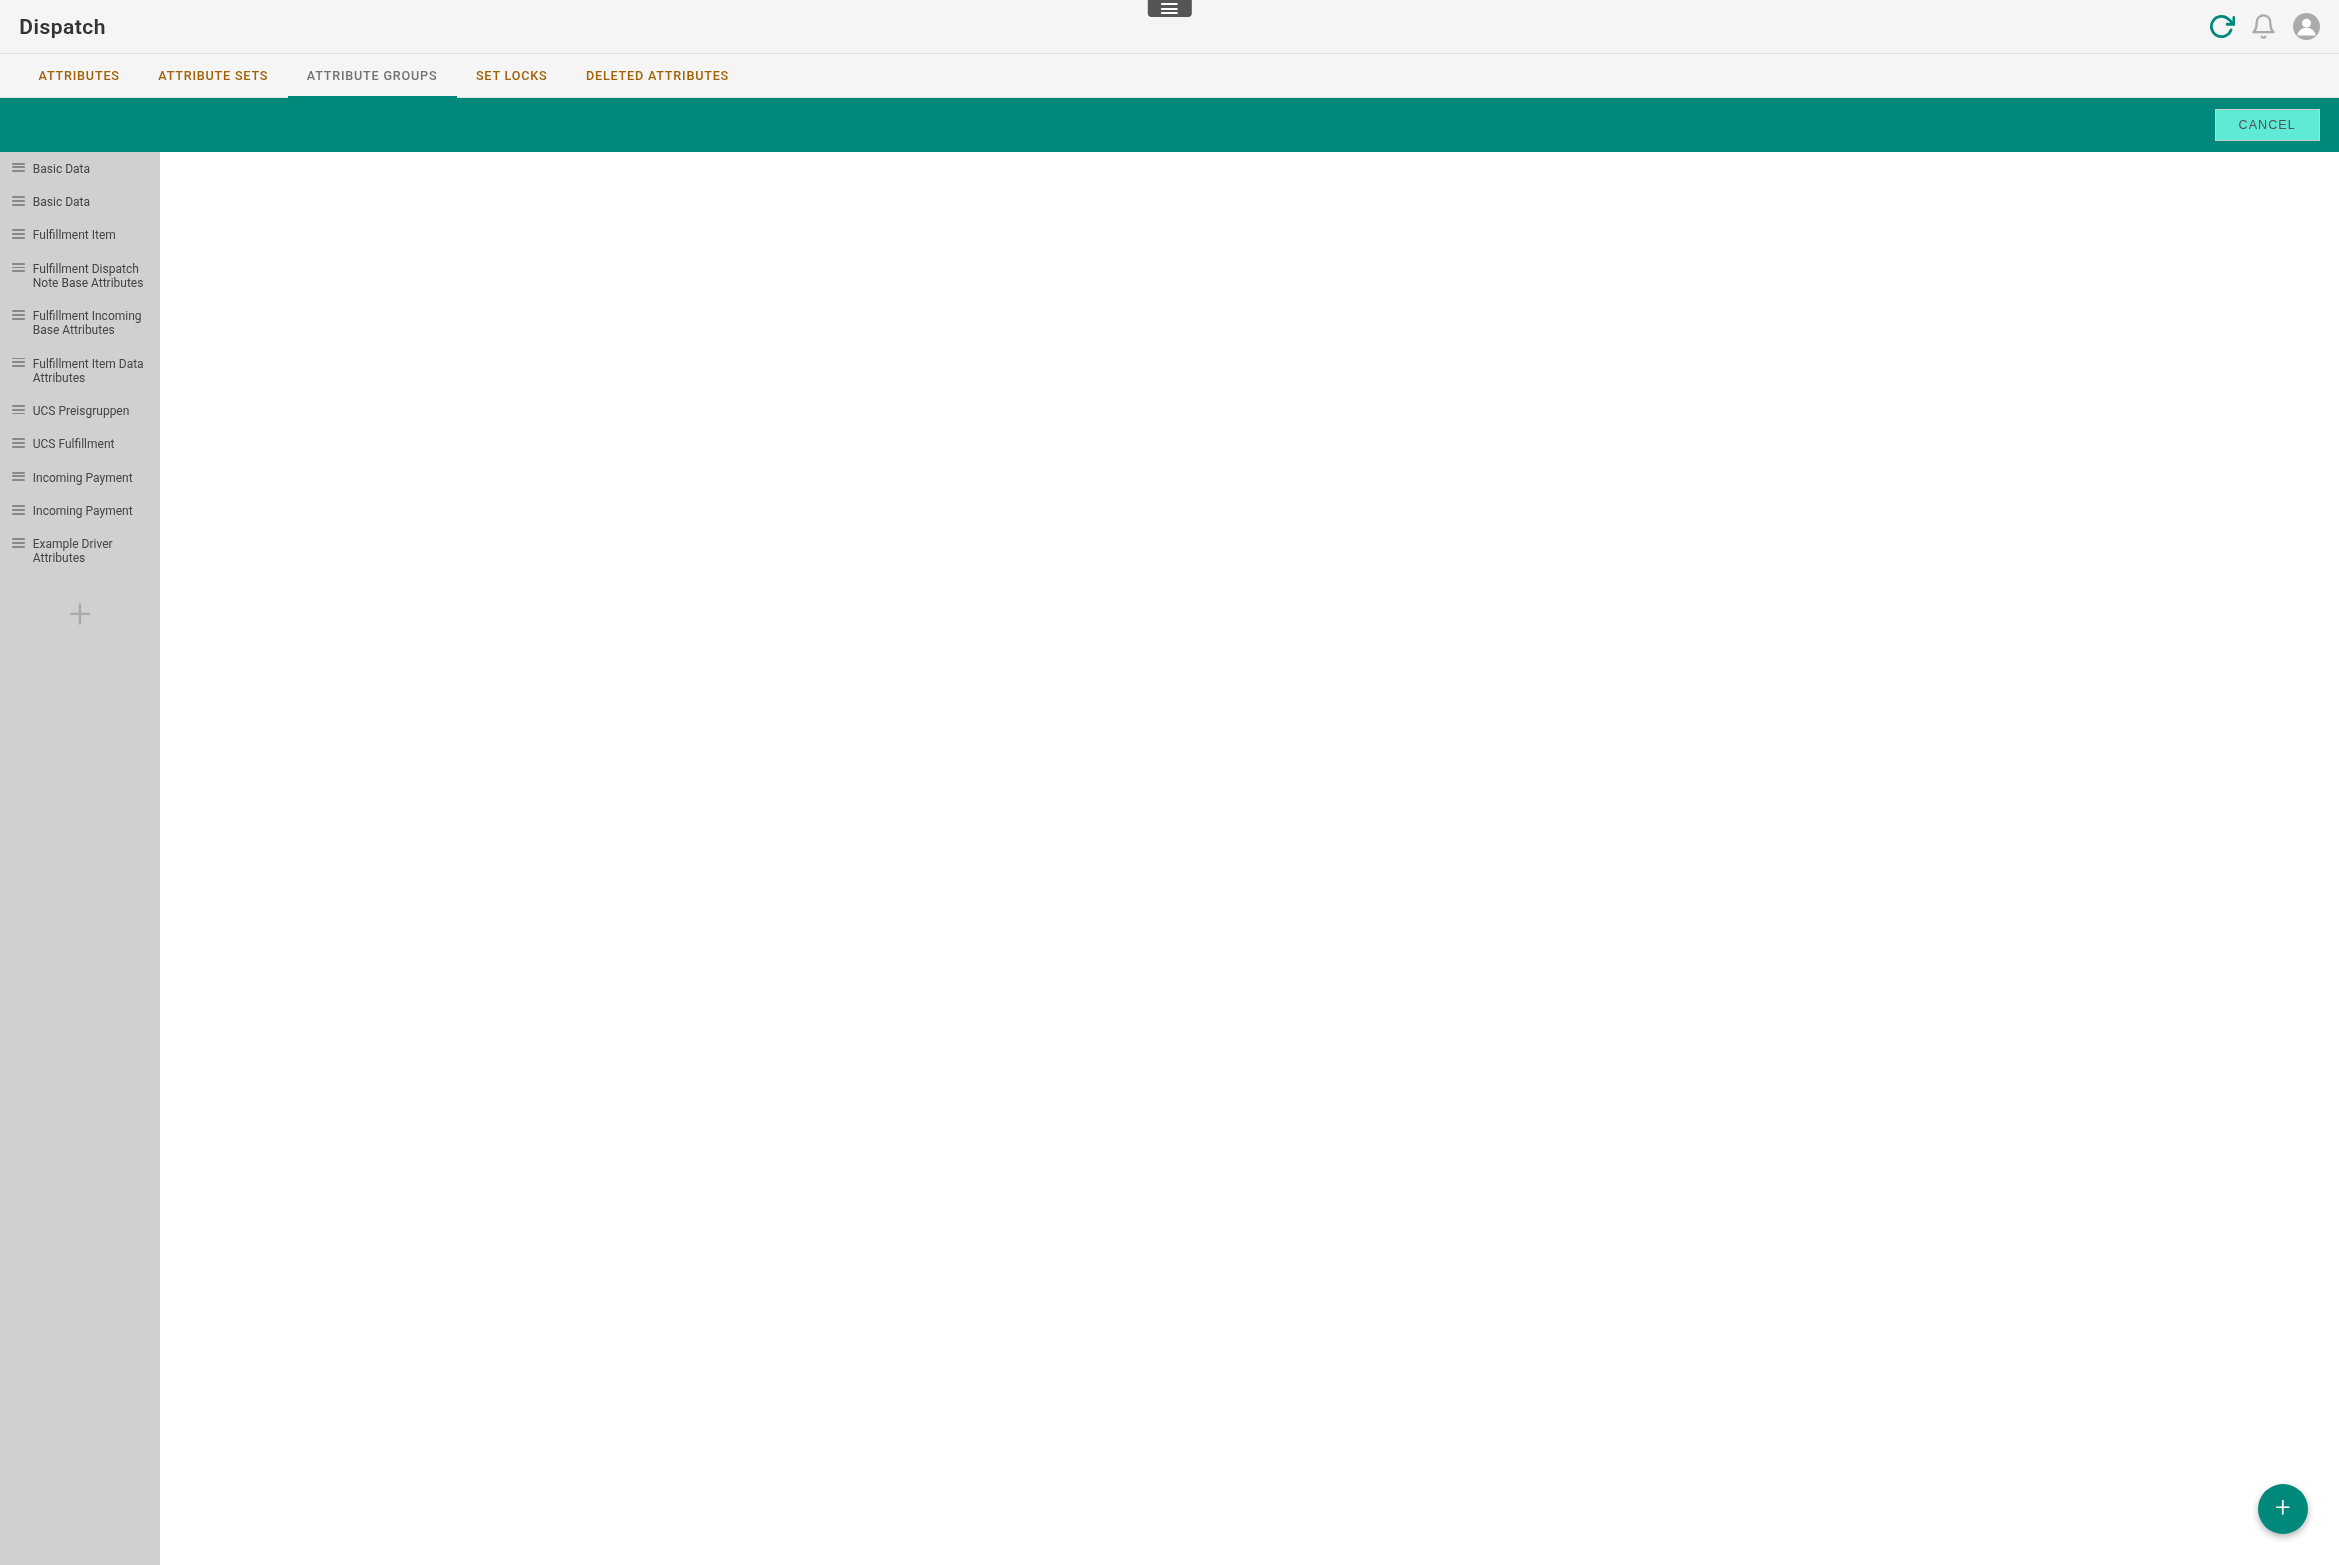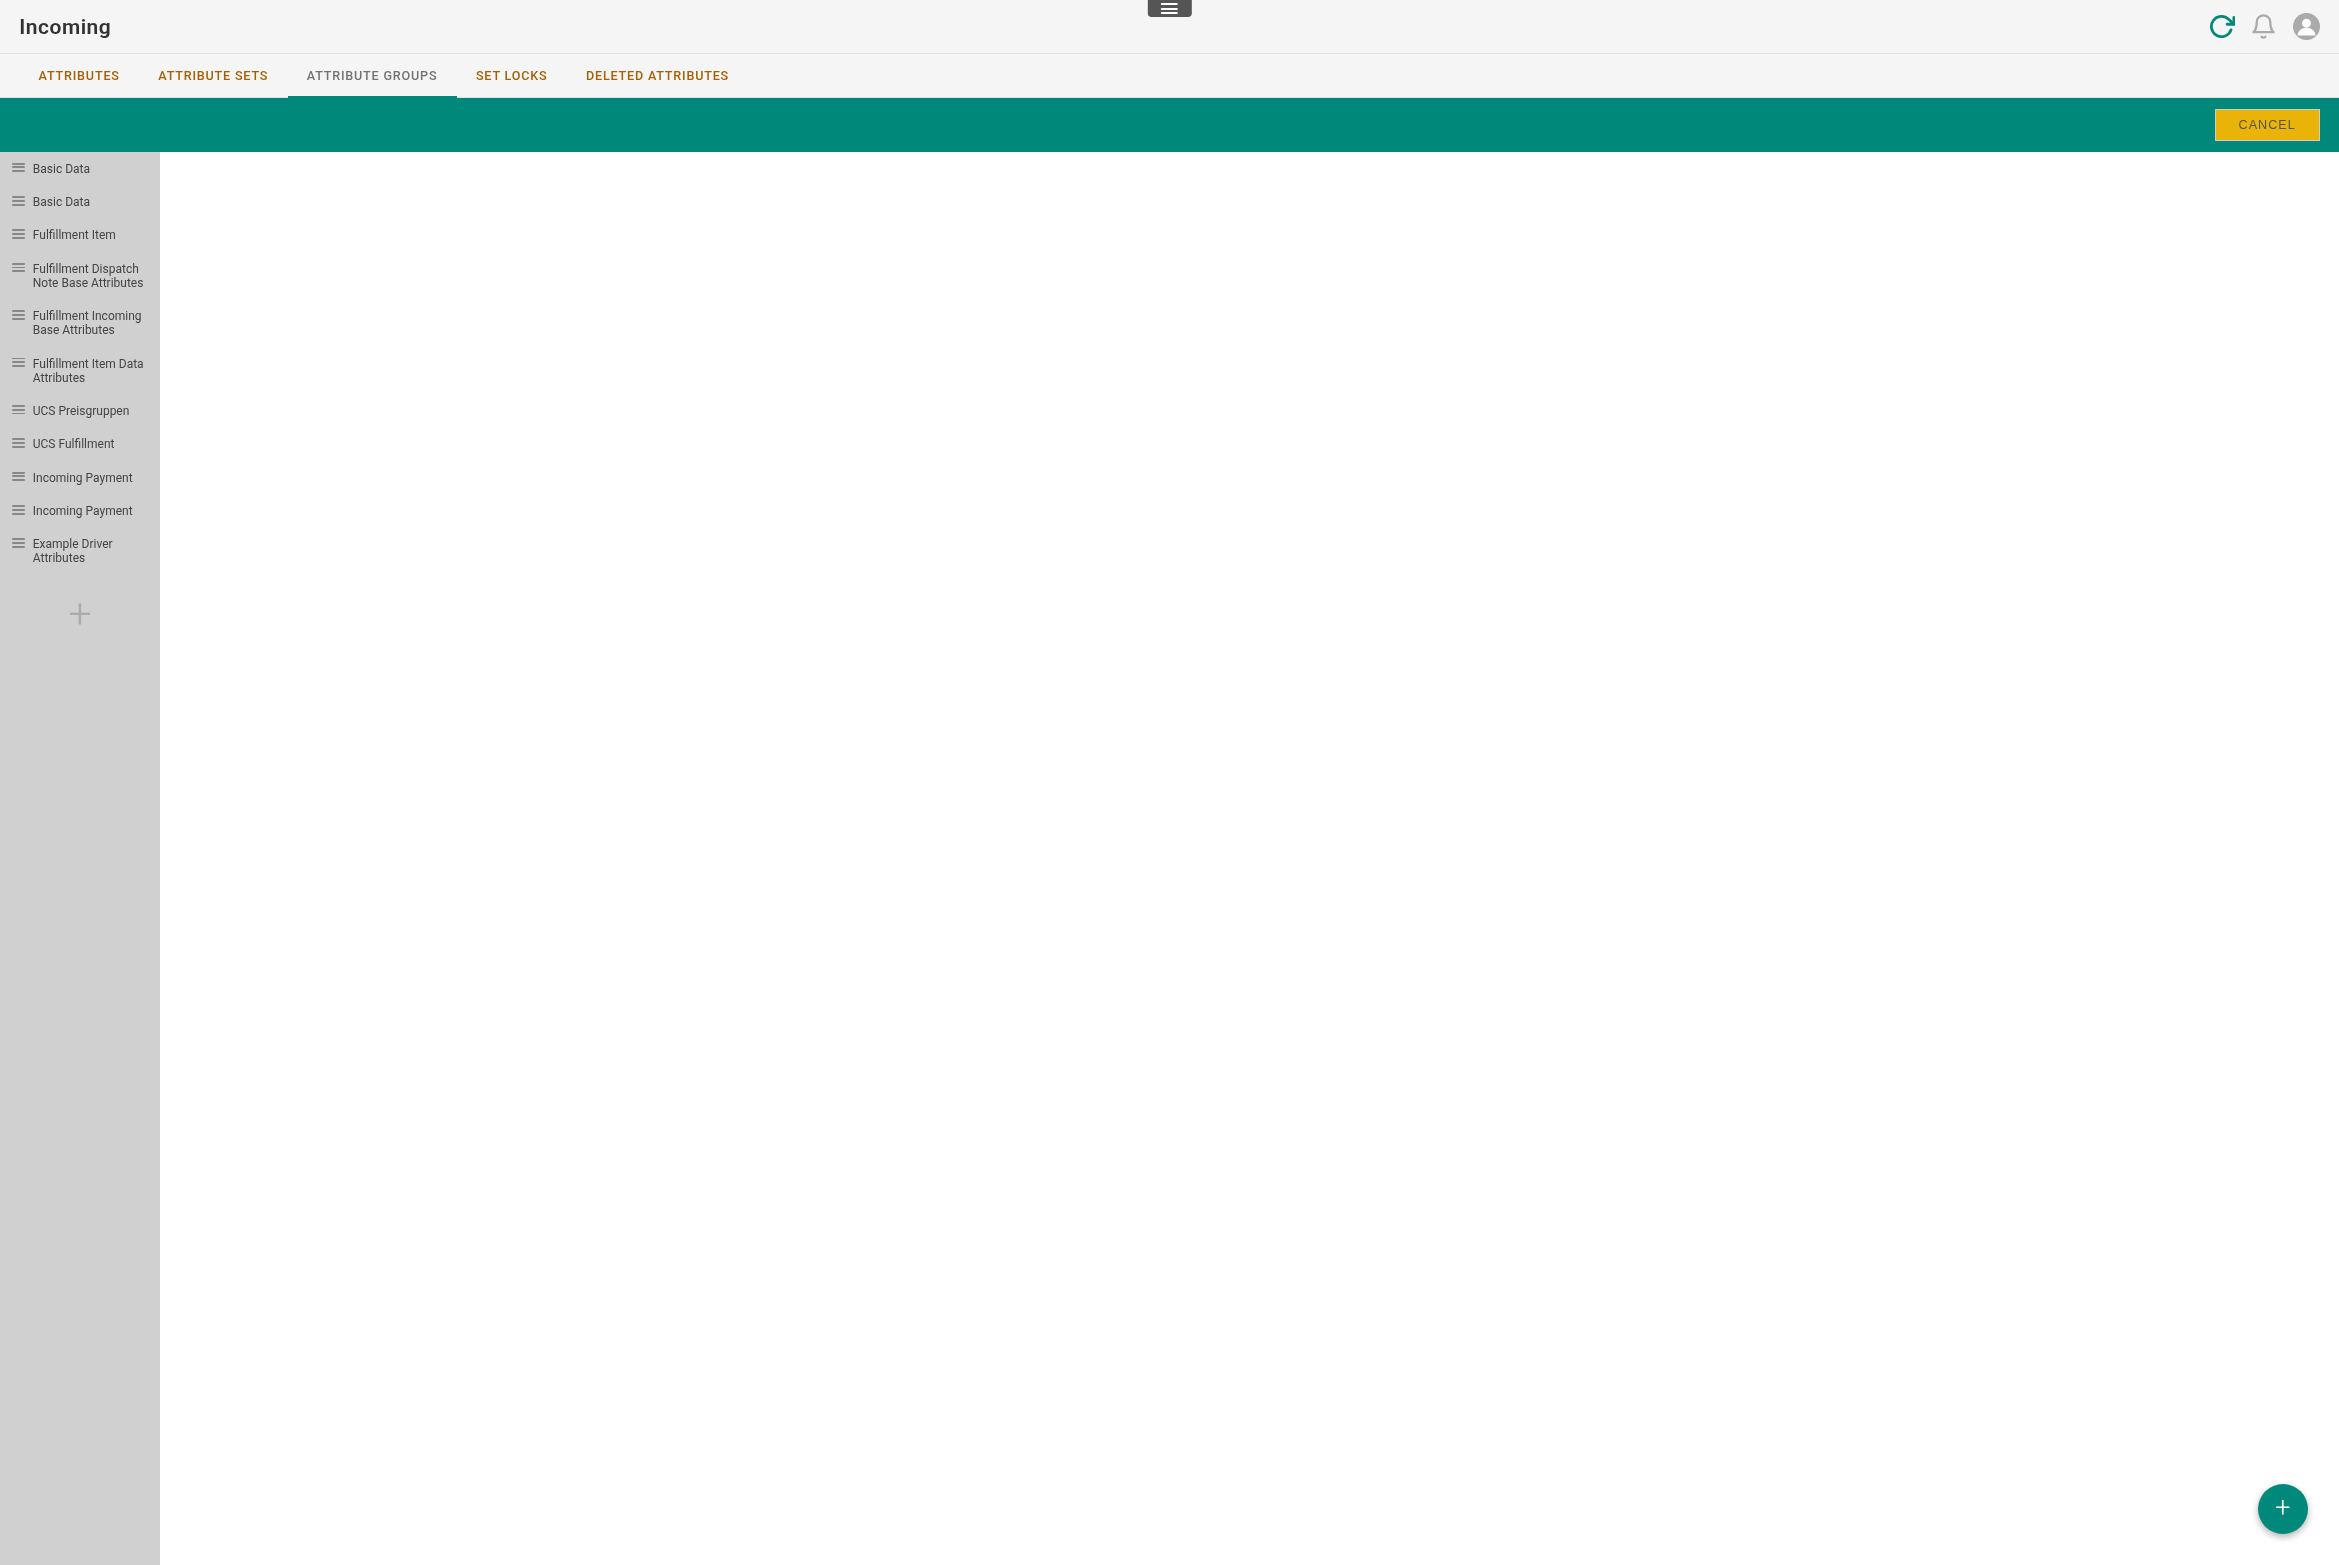--- a/index.html
+++ b/index.html
@@ -201,7 +201,7 @@
 </div>
 
 <div class="header">
-  <div class="header-logo">Incoming</div>
+  <div class="header-logo">Dispatch</div>
   <div class="header-icons">
     <div class="header-icon">
       <svg viewBox="0 0 24 24" fill="none" stroke="#00897b" stroke-width="2.5" stroke-linecap="round" stroke-linejoin="round">

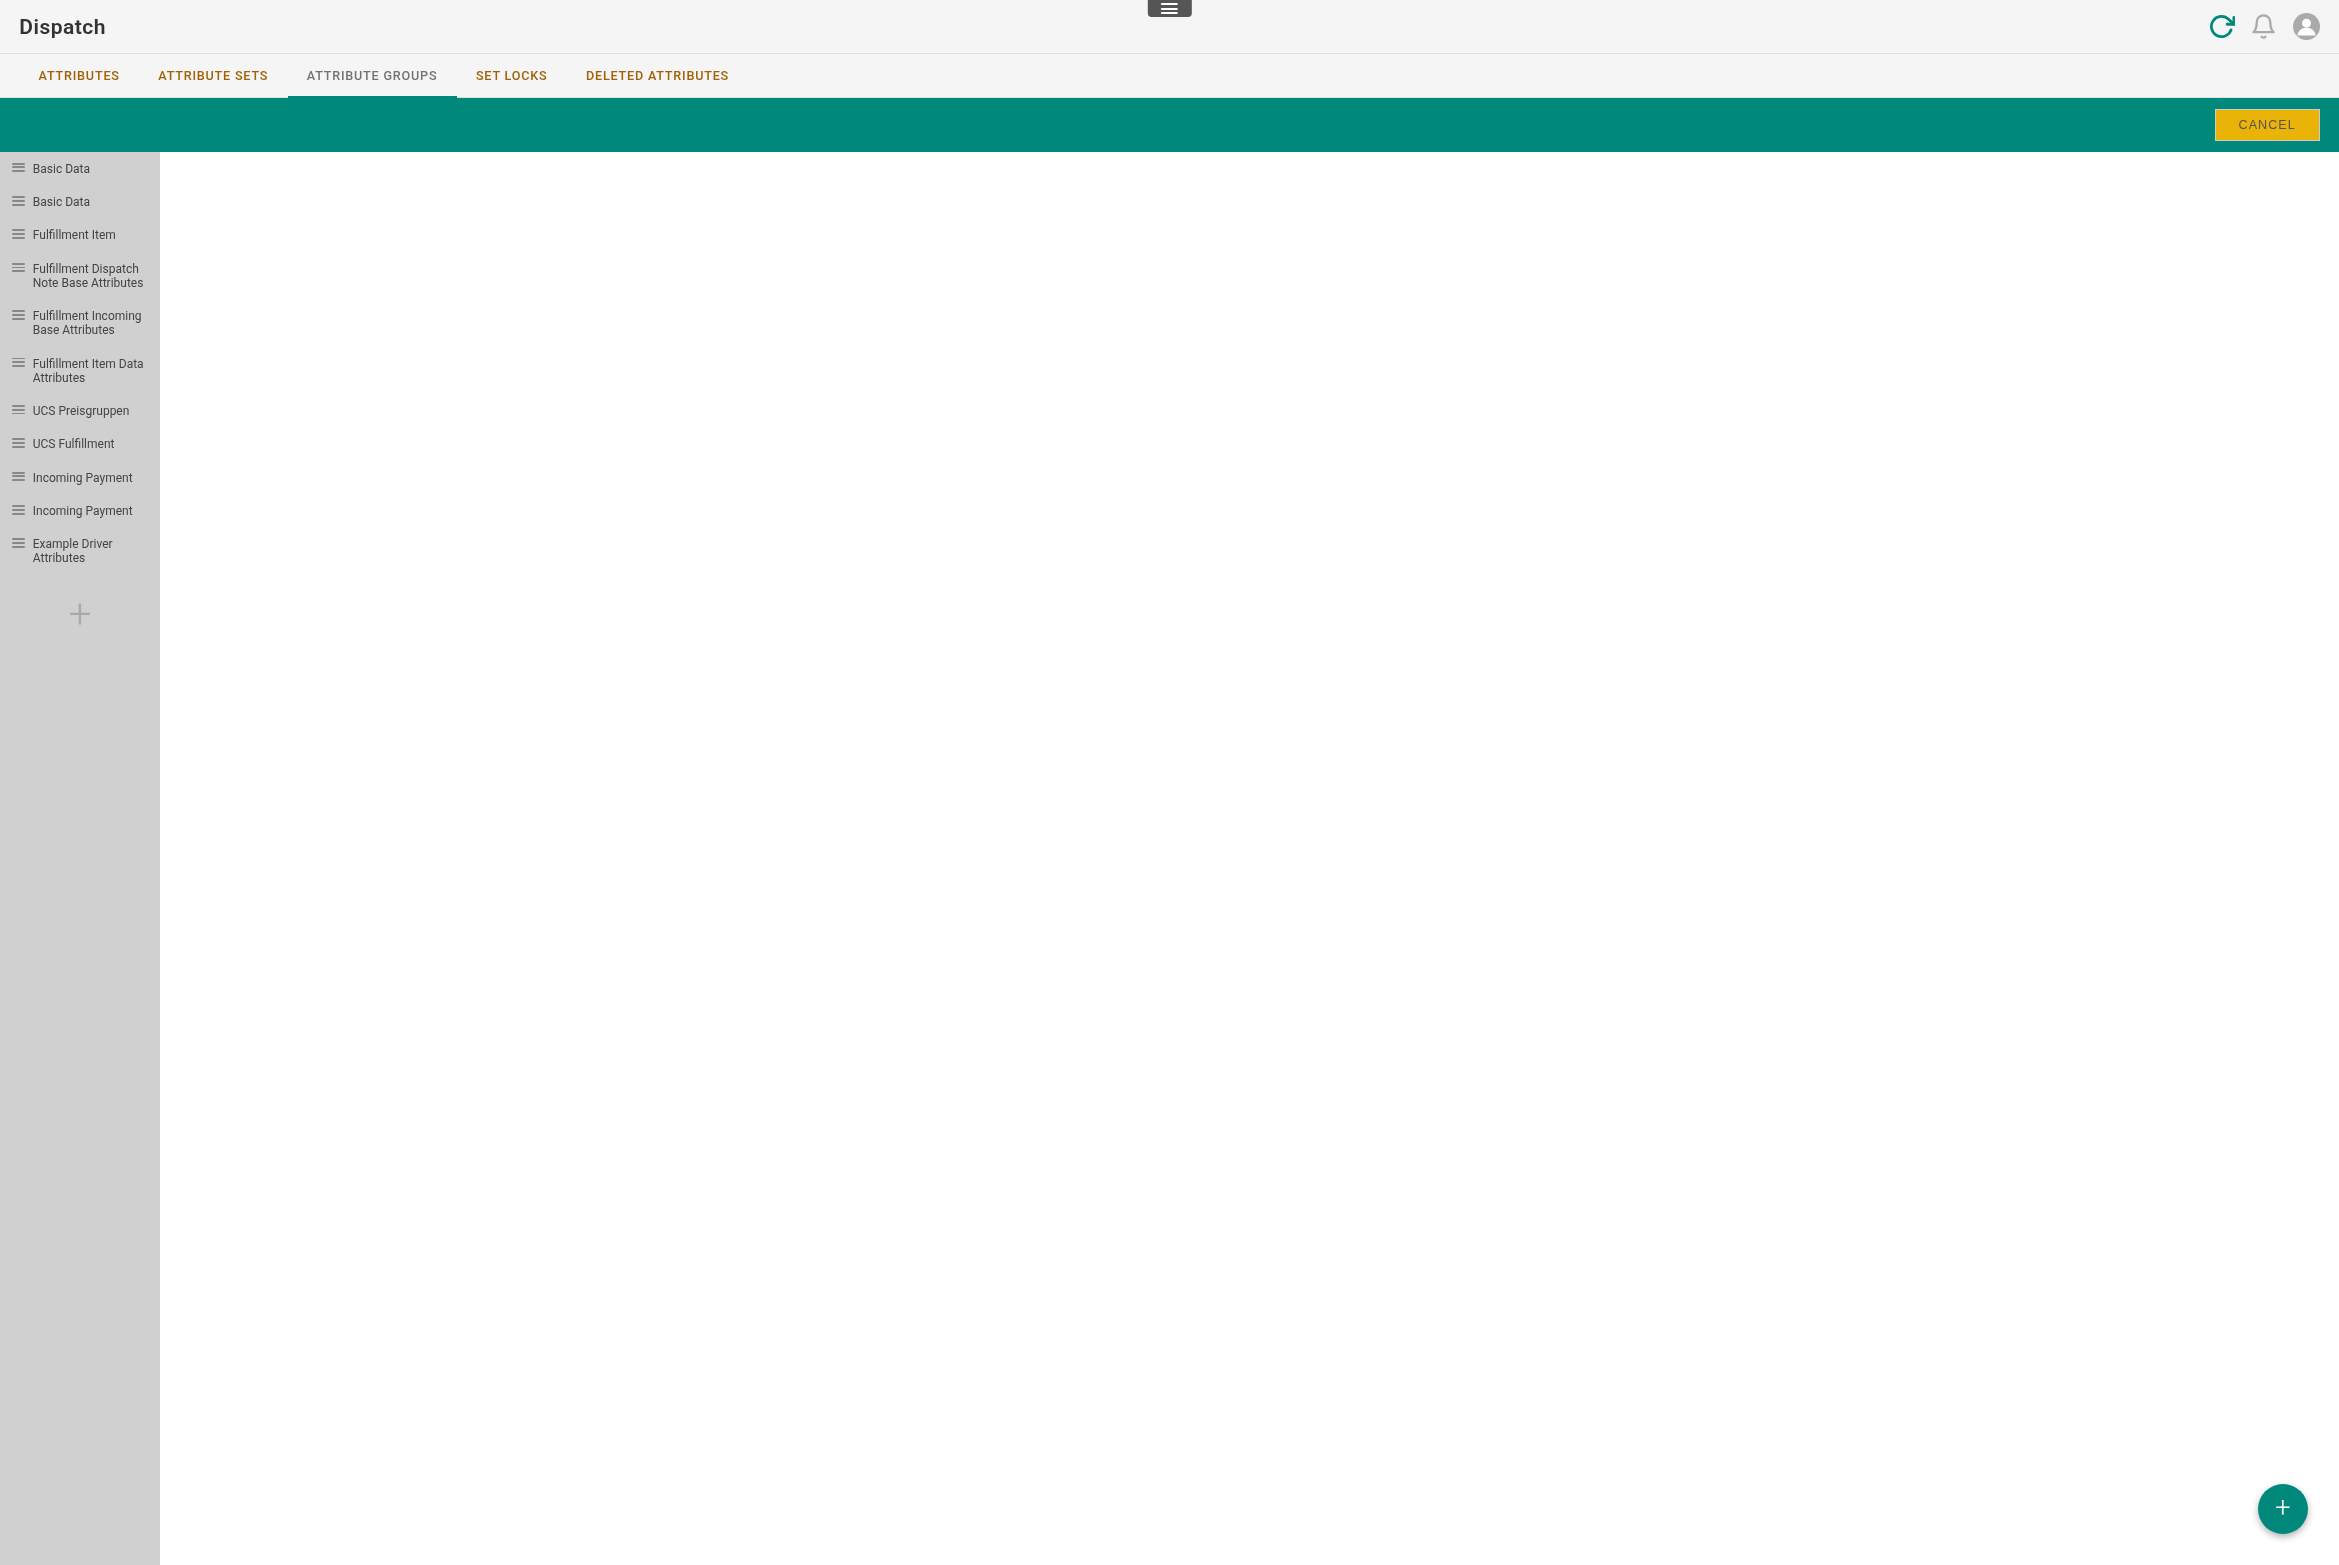--- a/index.html
+++ b/index.html
@@ -68,7 +68,7 @@
       padding: 0 19.3px;
     }
     .cancel-btn {
-      background: #eab308;
+      background: #5eead4;
       color: #555;
       border: 1px solid #ccc;
       padding: 7.7px 23px;

